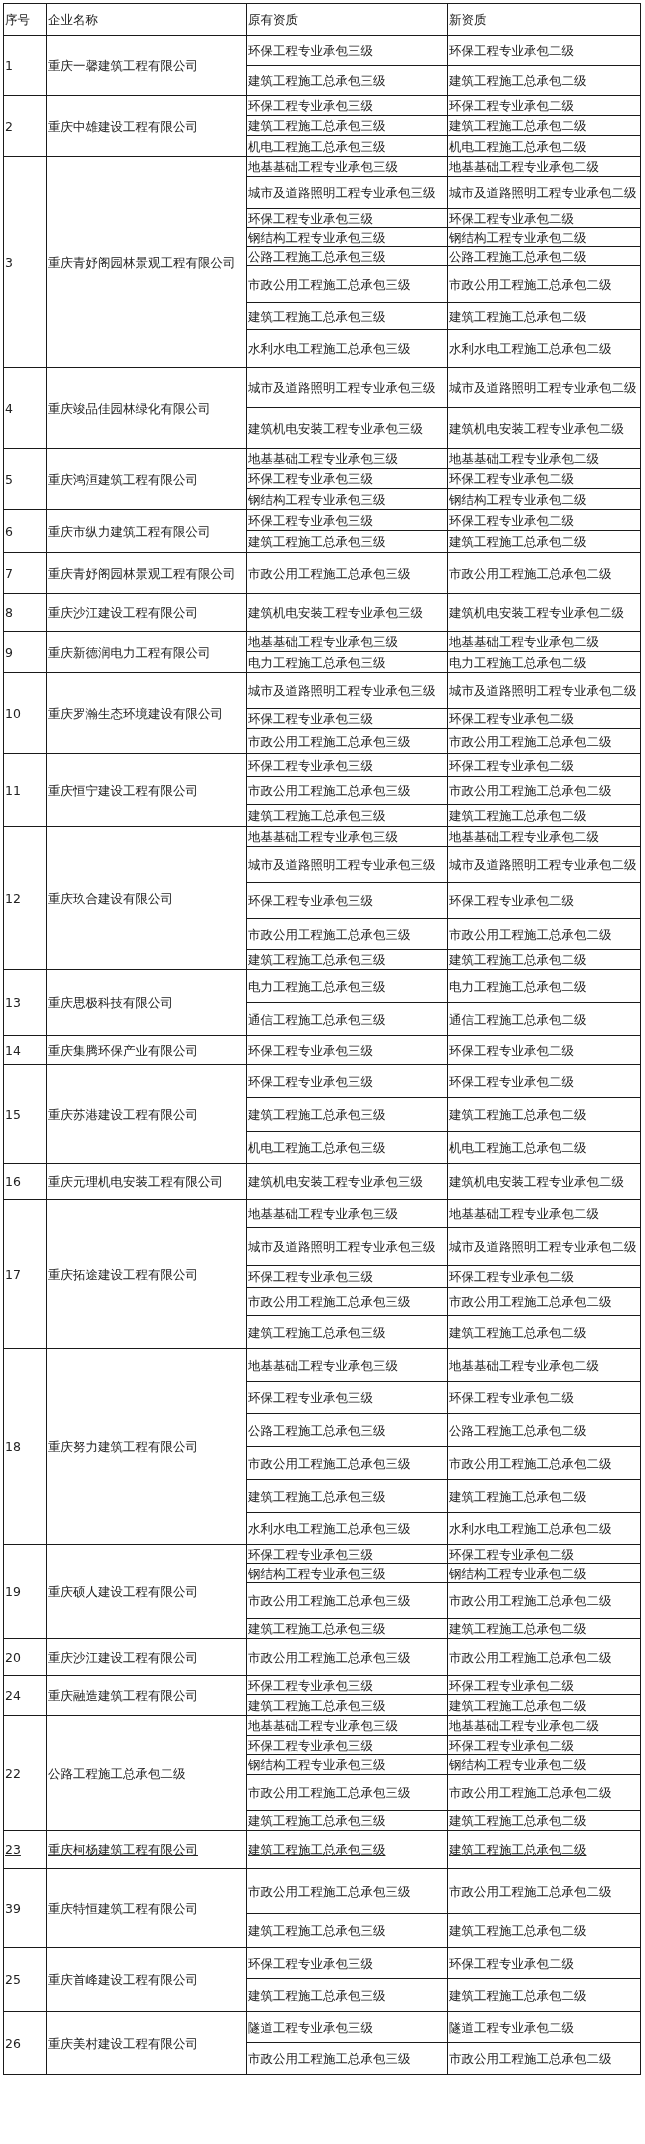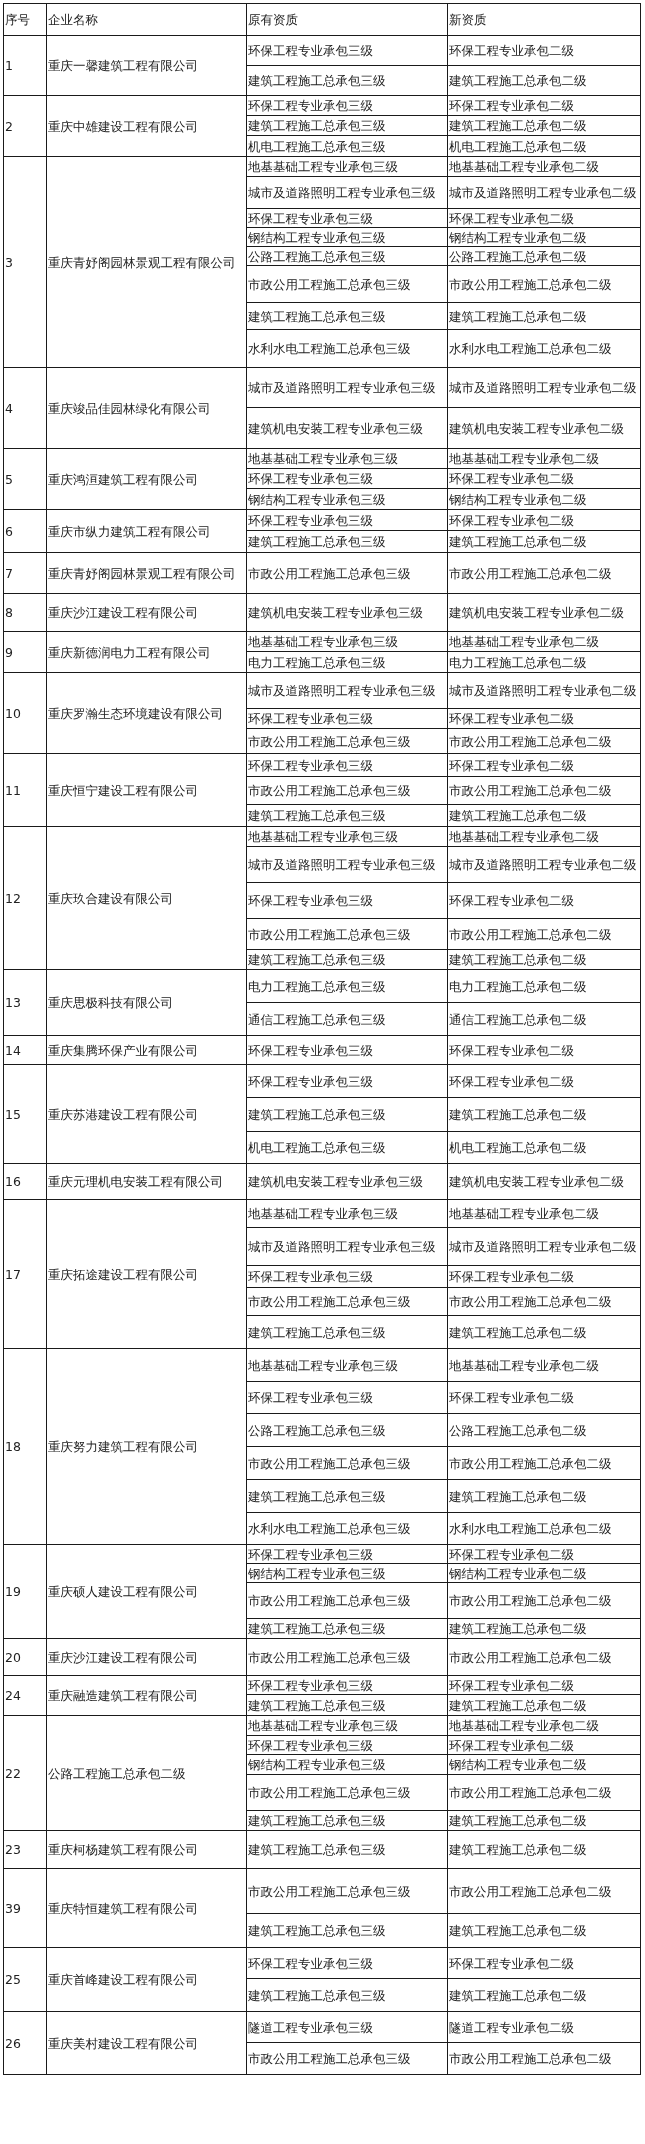--- a/index.html
+++ b/index.html
@@ -352,7 +352,7 @@
         <td>建筑工程施工总承包三级</td>
         <td>建筑工程施工总承包二级</td>
       </tr>
-      <tr style="height: 38px;">
+      <tr style="height: 38px; text-decoration: underline;">
         <td rowspan="1">23</td>
         <td rowspan="1">重庆柯杨建筑工程有限公司</td>
         <td>建筑工程施工总承包三级</td>

